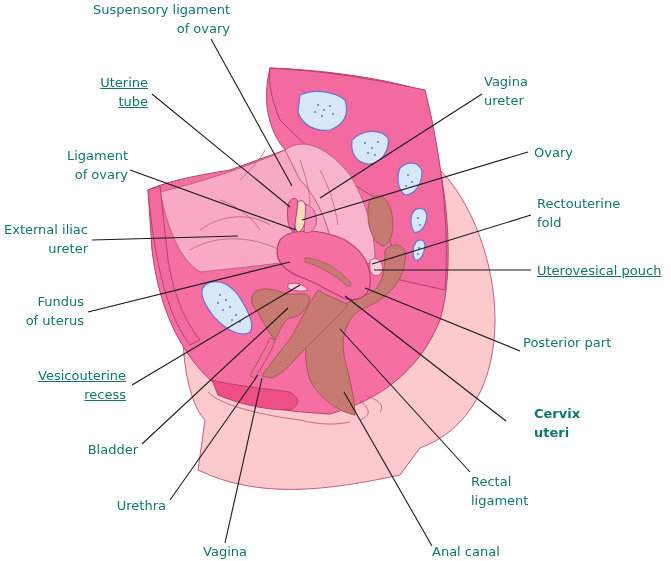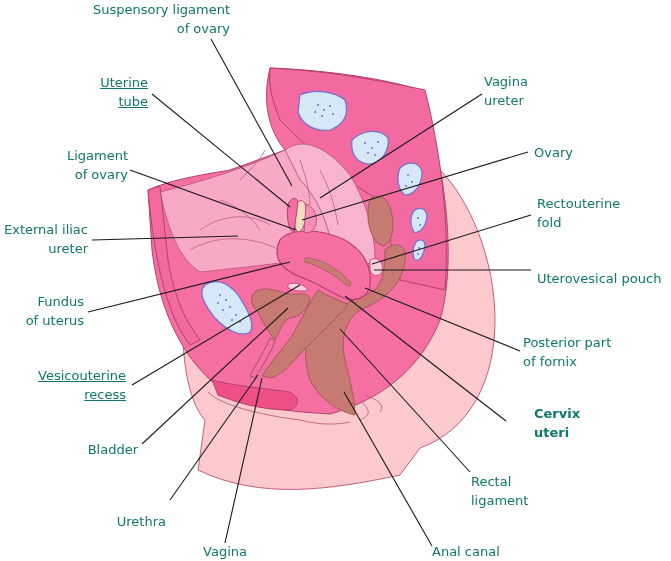--- a/index.html
+++ b/index.html
@@ -171,7 +171,7 @@
   <span>Rectouterine</span>
   <span>fold</span>
 </div>
-<div class="lbl l" style="left:537px; top:269px; width:134px;">
+<div class="lbl l" style="left:537px; top:261px; width:134px;text-decoration:underline;">
   <span>Uterovesical pouch</span>
 </div>
 <div class="lbl l" style="left:523px; top:333px; width:120px;">

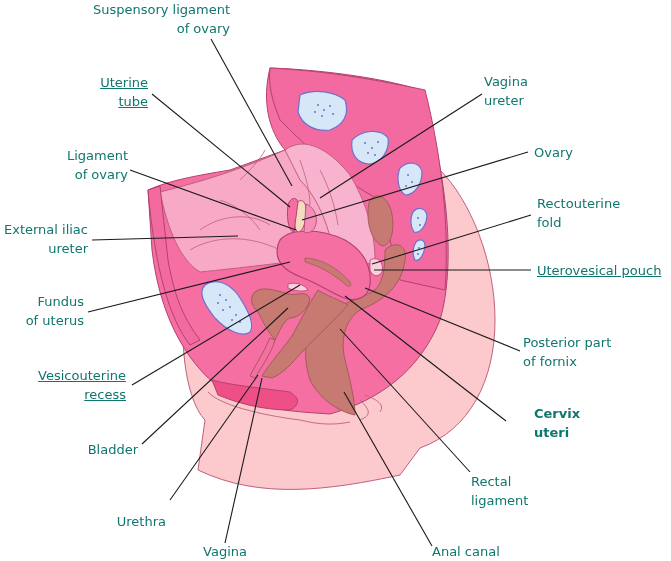--- a/index.html
+++ b/index.html
@@ -176,7 +176,6 @@
 </div>
 <div class="lbl l" style="left:523px; top:333px; width:120px;">
   <span>Posterior part</span>
-  <span>of fornix</span>
 </div>
 <div class="lbl l" style="left:534px; top:404px; width:80px;font-weight:bold;">
   <span>Cervix</span>

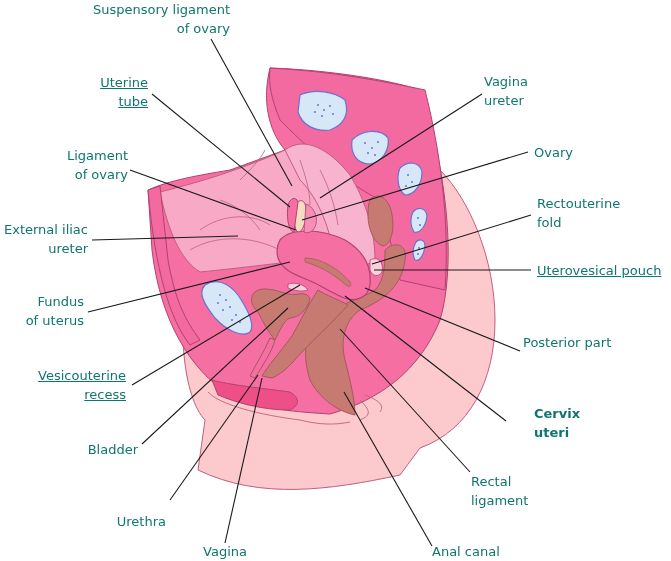--- a/index.html
+++ b/index.html
@@ -154,7 +154,7 @@
 <div class="lbl r" style="left:60px; top:440px; width:78px;">
   <span>Bladder</span>
 </div>
-<div class="lbl r" style="left:90px; top:512px; width:76px;">
+<div class="lbl r" style="left:90px; top:496px; width:76px;">
   <span>Urethra</span>
 </div>
 <div class="lbl c" style="left:190px; top:542px; width:70px;">

